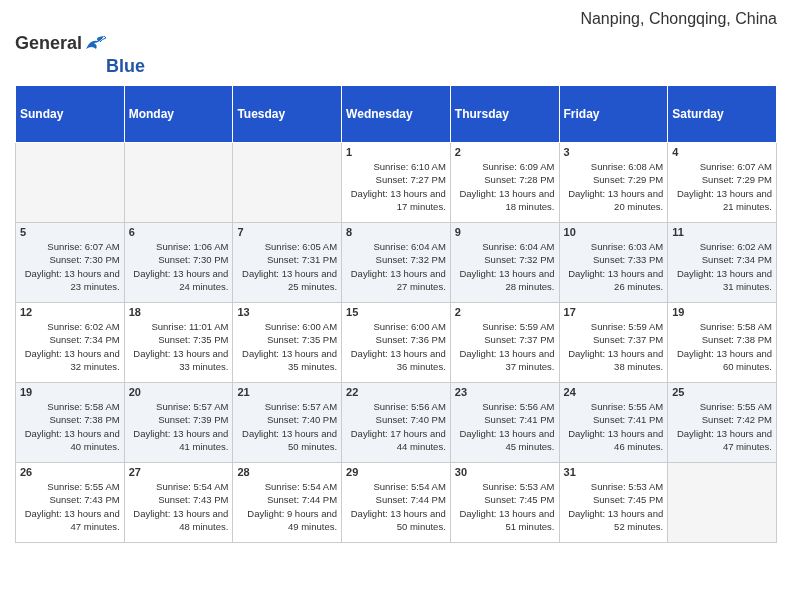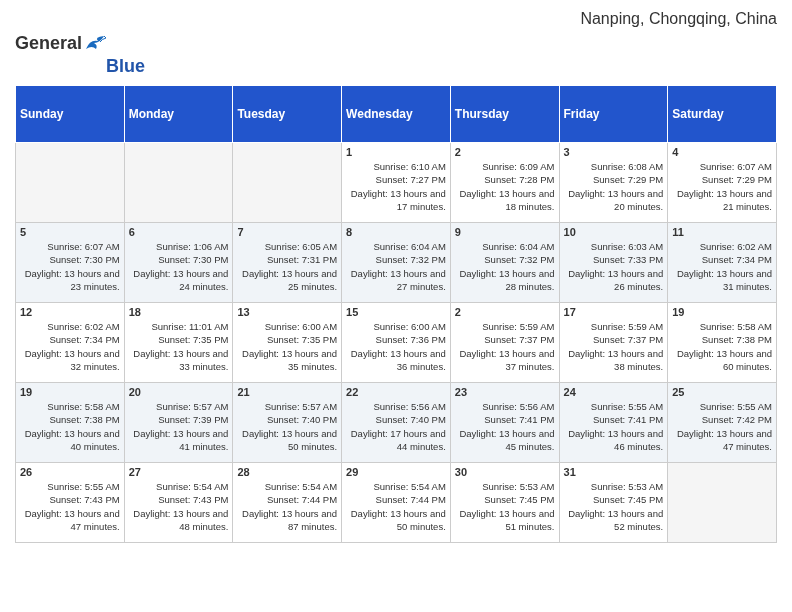--- a/index.html
+++ b/index.html
@@ -364,7 +364,7 @@
           <div class="day-info">
             <span>Sunrise: 5:54 AM</span><br>
             <span>Sunset: 7:44 PM</span><br>
-            <span>Daylight: 13 hours and 87 minutes.</span>
+            <span>Daylight: 9 hours and 49 minutes.</span>
           </div>
         </td>
           <td>

